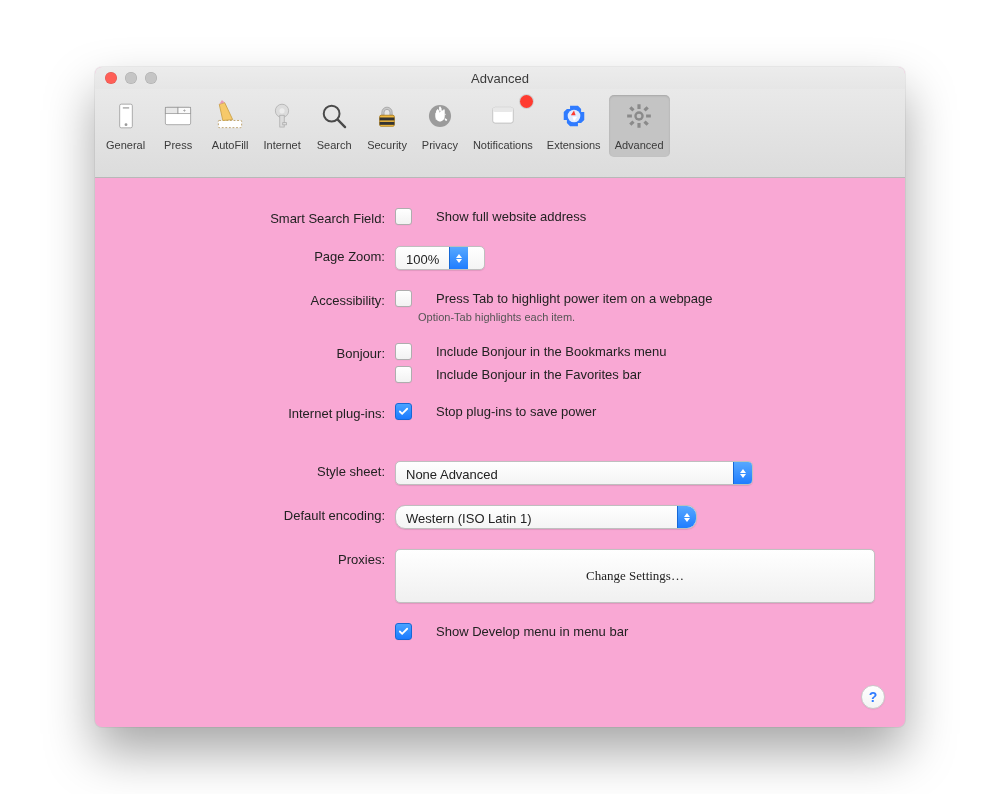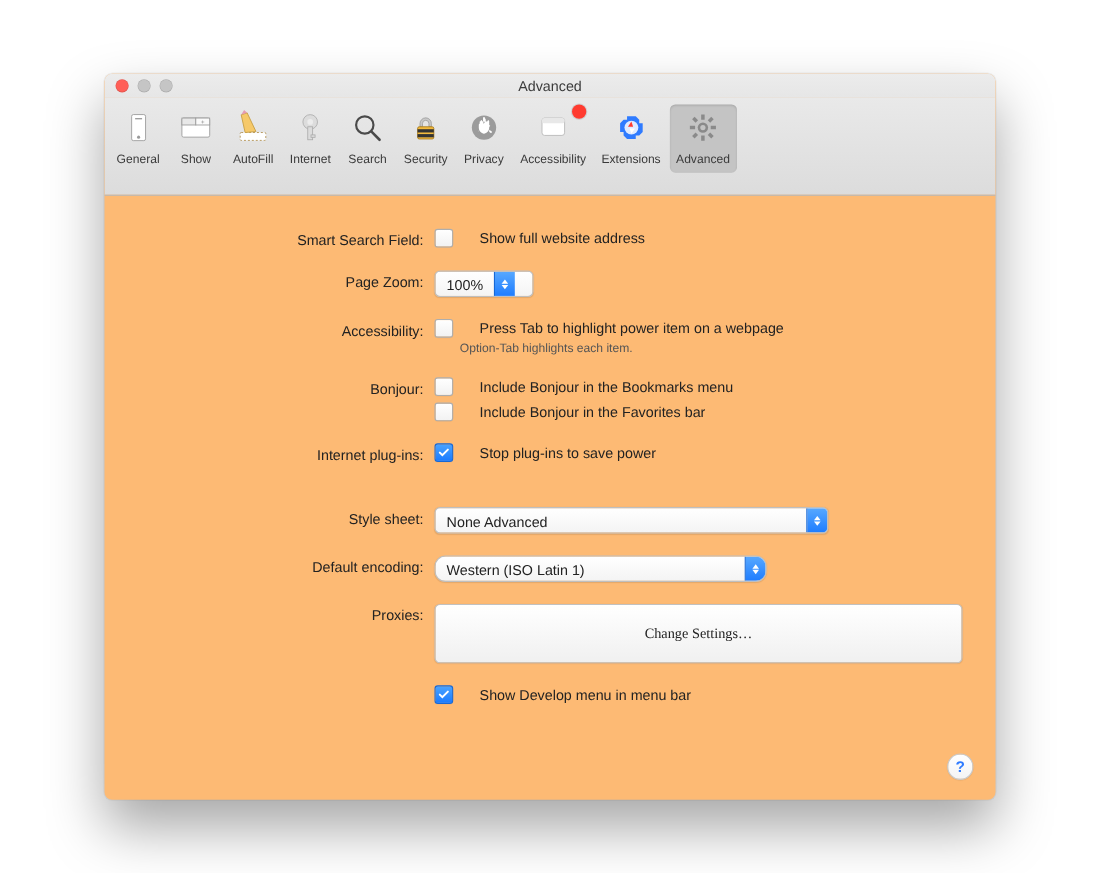--- a/index.html
+++ b/index.html
@@ -23,7 +23,7 @@
   .window {
     width: 810px;
     height: 660px;
-    background: #fdba74;
+    background: #f9a8d4;
     border-radius: 7px;
     box-shadow: 0 25px 50px rgba(0,0,0,0.35), 0 0 0 1px rgba(0,0,0,0.05);
     overflow: hidden;

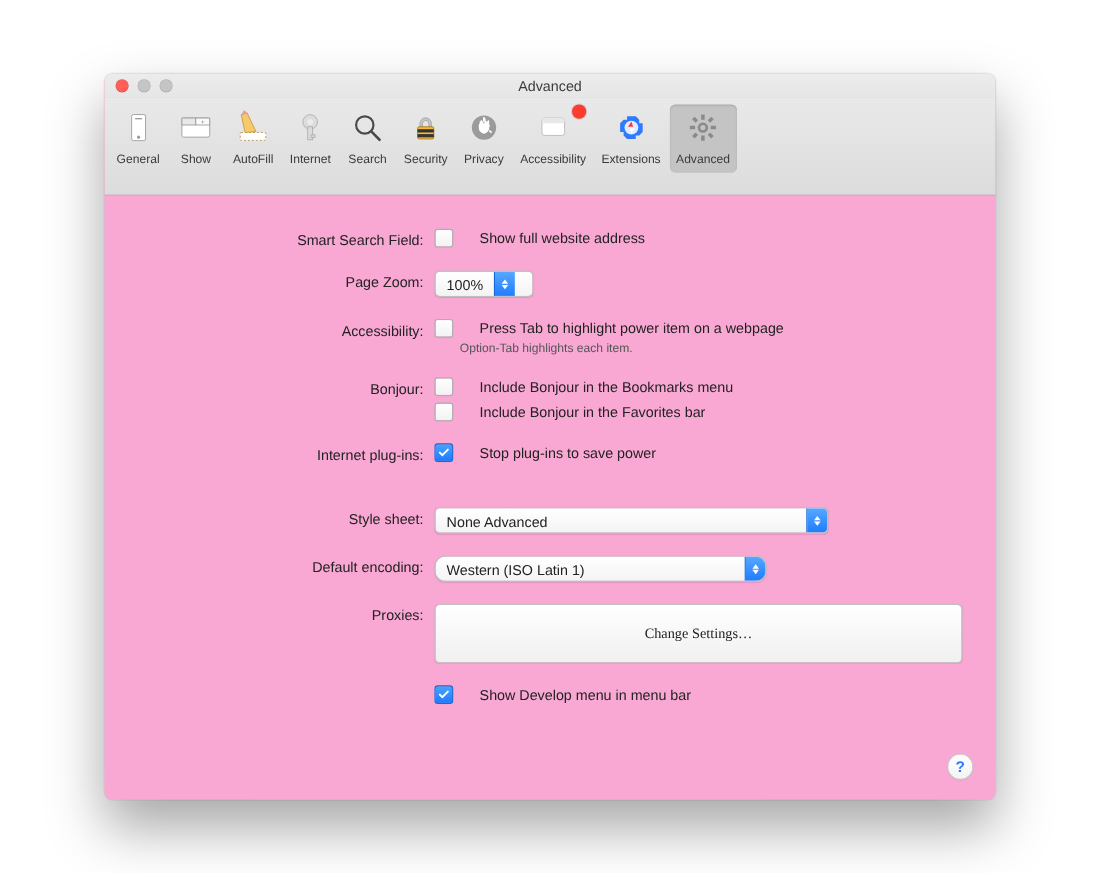--- a/index.html
+++ b/index.html
@@ -261,7 +261,7 @@
             <text x="27" y="14.5" font-size="7" fill="#8a8a8a" text-anchor="middle">+</text>
           </svg>
         </div>
-        <div class="lbl">Show</div>
+        <div class="lbl">Press</div>
       </div>
 
       <div class="tool">

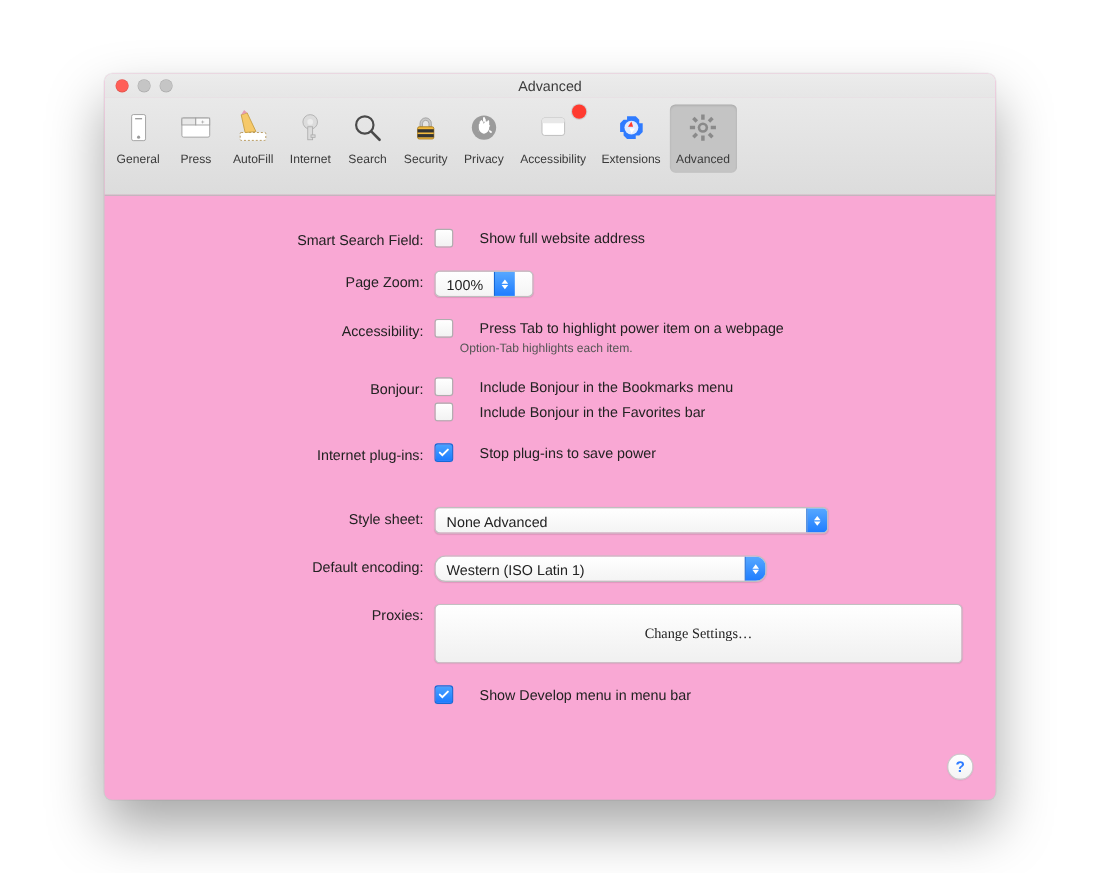--- a/index.html
+++ b/index.html
@@ -334,7 +334,7 @@
           </svg>
         </div>
         <div class="badge"></div>
-        <div class="lbl">Accessibility</div>
+        <div class="lbl">Notifications</div>
       </div>
 
       <div class="tool">

